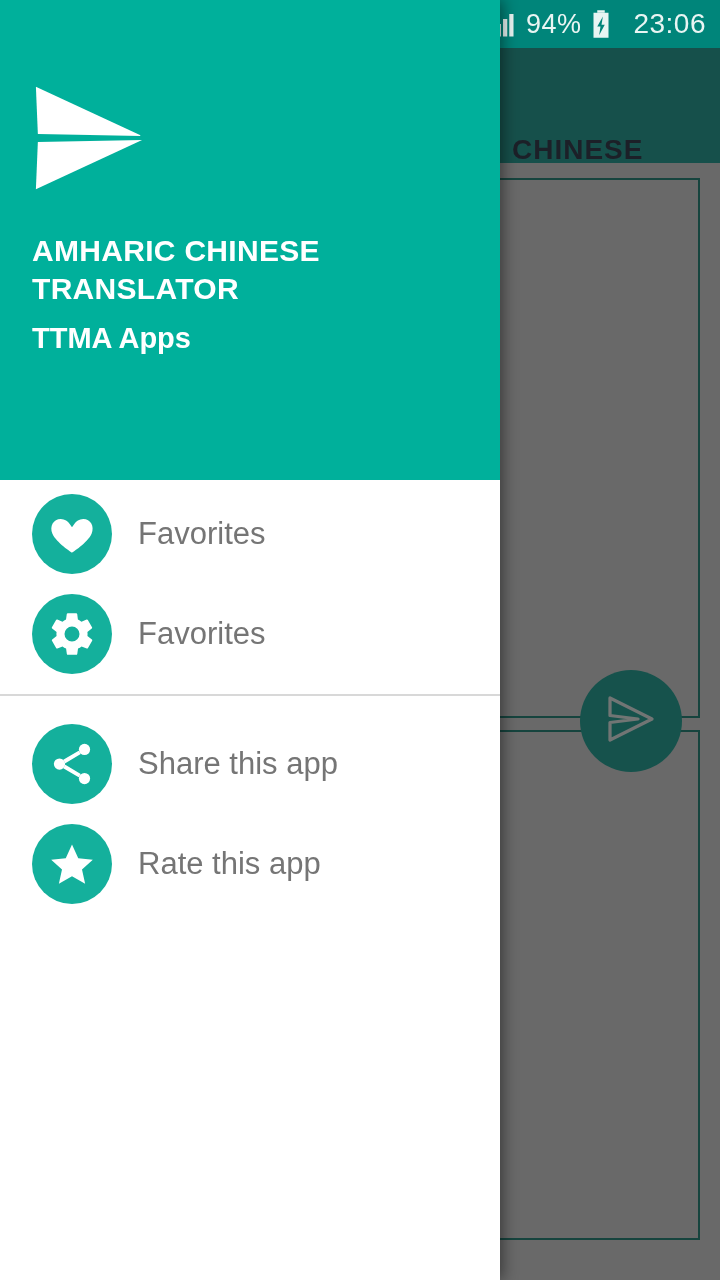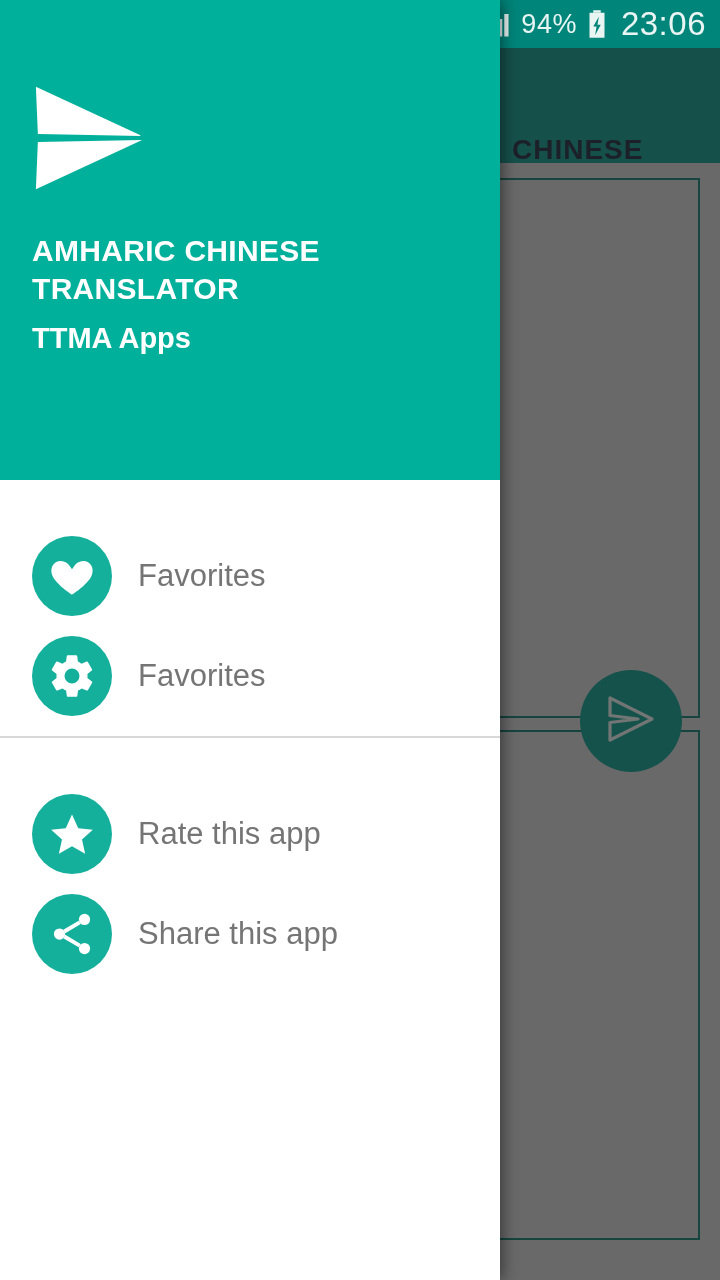--- a/index.html
+++ b/index.html
@@ -49,7 +49,7 @@
   .sb-right { margin-left:auto; display:flex; align-items:center; gap:9px; }
   .sb-icon { display:flex; align-items:center; }
   .sb-text { font-size:27px; letter-spacing:0.5px; }
-  .sb-clock { font-size:33px; letter-spacing:0.5px; padding-left:4px; }
+  .sb-clock { font-size:28px; letter-spacing:0.5px; padding-left:4px;margin-left:8px; }
 
   
   .drawer {

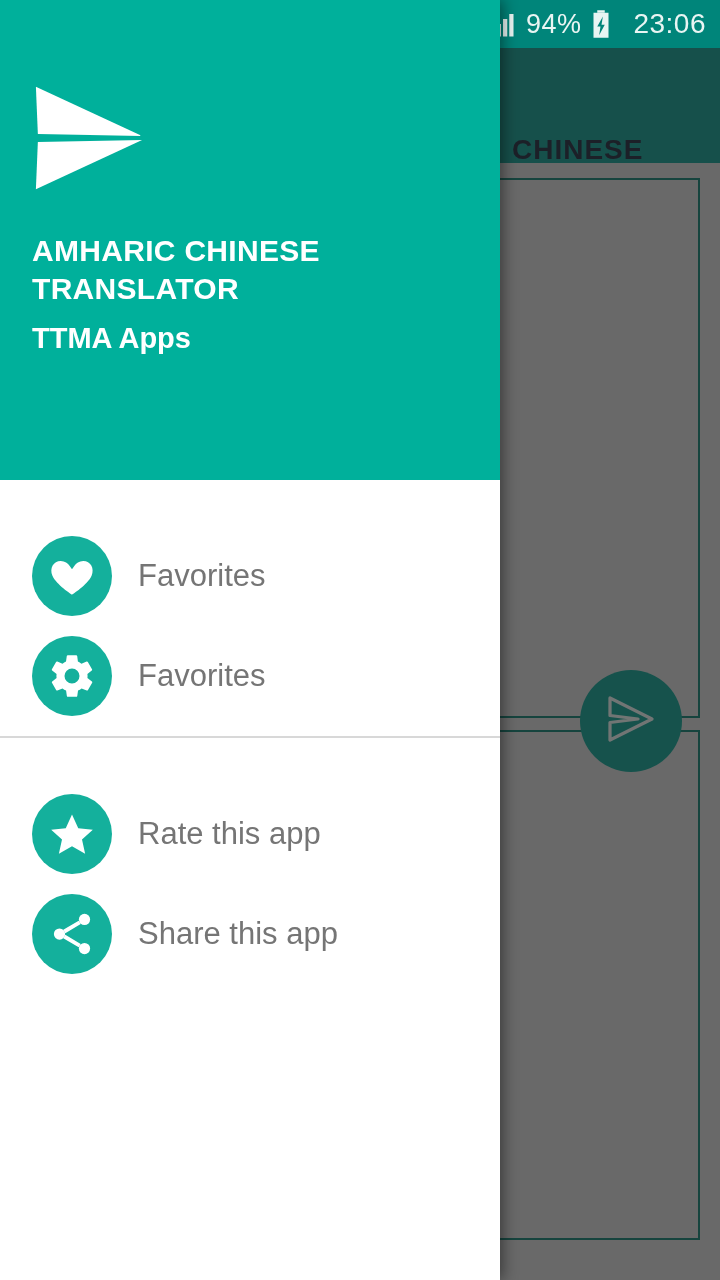--- a/index.html
+++ b/index.html
@@ -71,7 +71,7 @@
     font-size:29px; color:#ffffff; font-weight:bold;
   }
 
-  .menu-group { padding-top:10px;margin-top:36px; }
+  .menu-group { padding-top:4px; }
   .menu-item {
     display:flex; align-items:center; height:100px; padding-left:32px;
   }

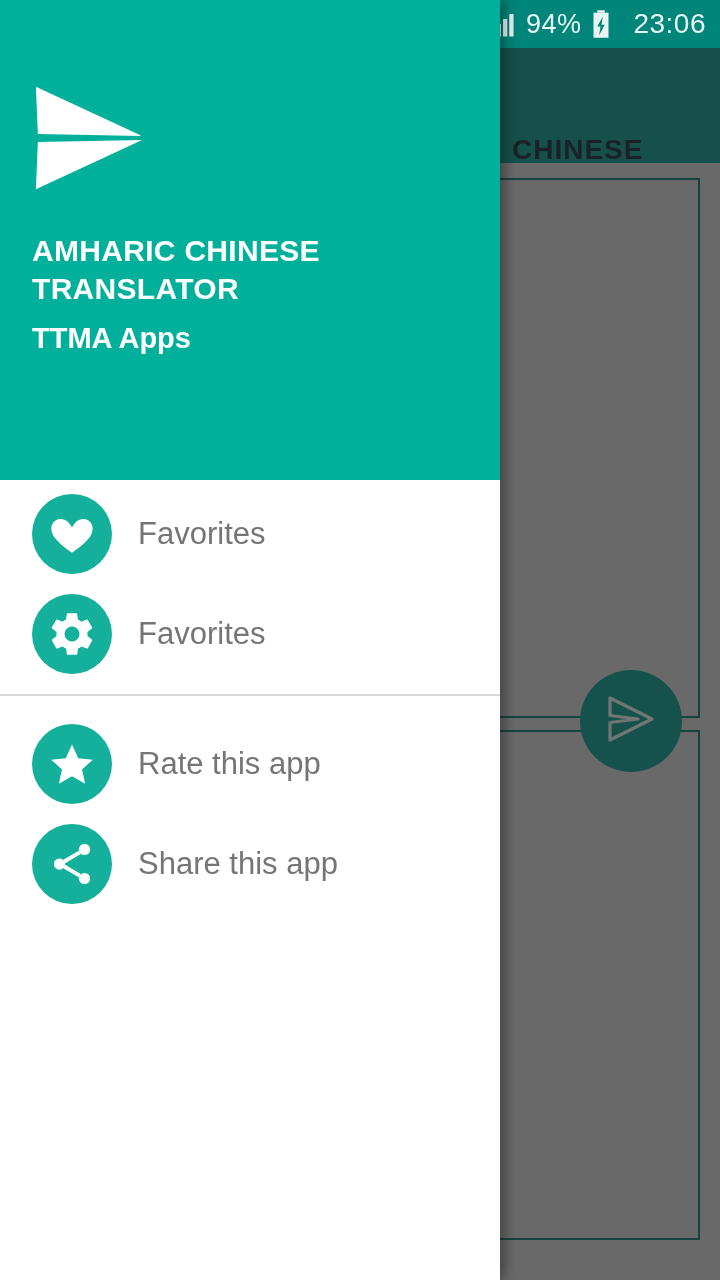--- a/index.html
+++ b/index.html
@@ -216,15 +216,6 @@
       <div class="menu-item">
         <span class="menu-icon">
           <svg viewBox="0 0 24 24">
-              <path d="M12 2.6 L15 9.2 L22 9.9 L16.8 14.6 L18.3 21.5 L12 17.9 L5.7 21.5 L7.2 14.6 L2 9.9 L9 9.2 Z"></path>
-            </svg>
-        </span>
-        <span class="menu-label">Rate this app</span>
-      </div>
-
-      <div class="menu-item">
-        <span class="menu-icon">
-          <svg viewBox="0 0 24 24">
             <circle cx="18" cy="5" r="2.7"></circle>
             <circle cx="18" cy="19" r="2.7"></circle>
             <circle cx="6" cy="12" r="2.7"></circle>
@@ -233,6 +224,15 @@
         </span>
         <span class="menu-label">Share this app</span>
       </div>
+
+      <div class="menu-item">
+        <span class="menu-icon">
+          <svg viewBox="0 0 24 24">
+              <path d="M12 2.6 L15 9.2 L22 9.9 L16.8 14.6 L18.3 21.5 L12 17.9 L5.7 21.5 L7.2 14.6 L2 9.9 L9 9.2 Z"></path>
+            </svg>
+        </span>
+        <span class="menu-label">Rate this app</span>
+      </div>
     </div>
 
   </div>

